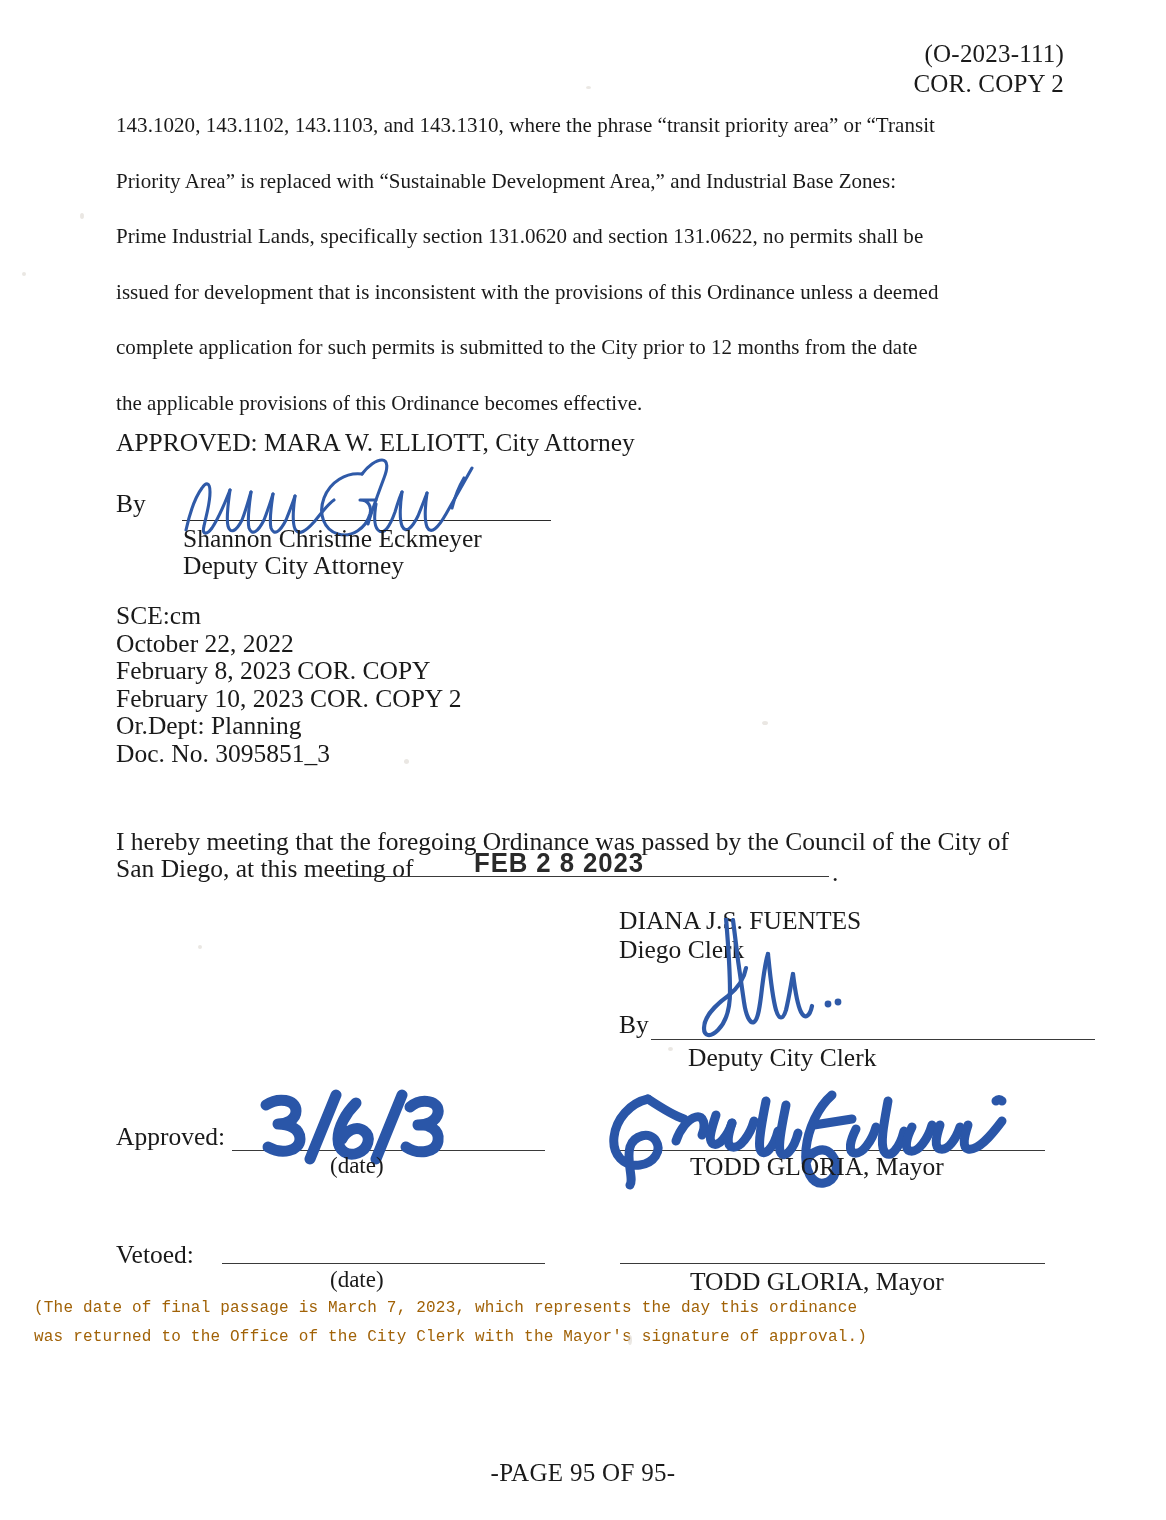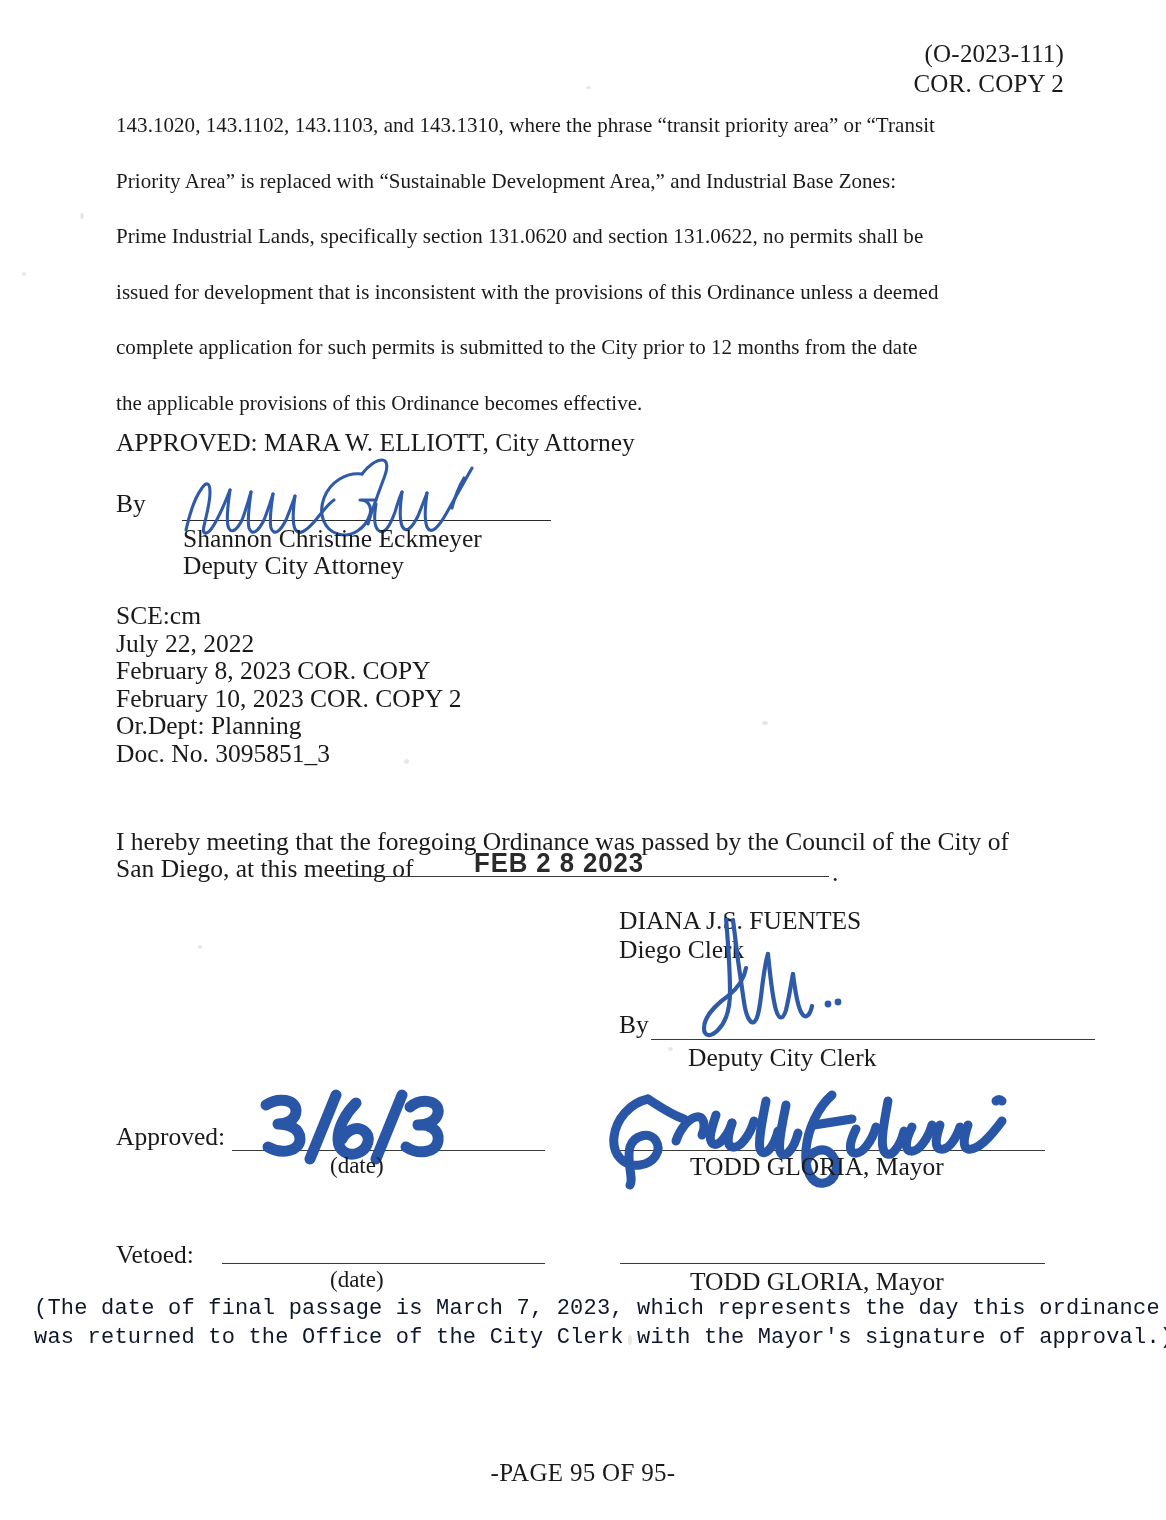--- a/index.html
+++ b/index.html
@@ -337,7 +337,7 @@
 
   <div id="ref-block">
     <div>SCE:cm</div>
-    <div>July 22, 2022</div>
+    <div>October 22, 2022</div>
     <div>February 8, 2023 COR. COPY</div>
     <div>February 10, 2023 COR. COPY 2</div>
     <div>Or.Dept: Planning</div>

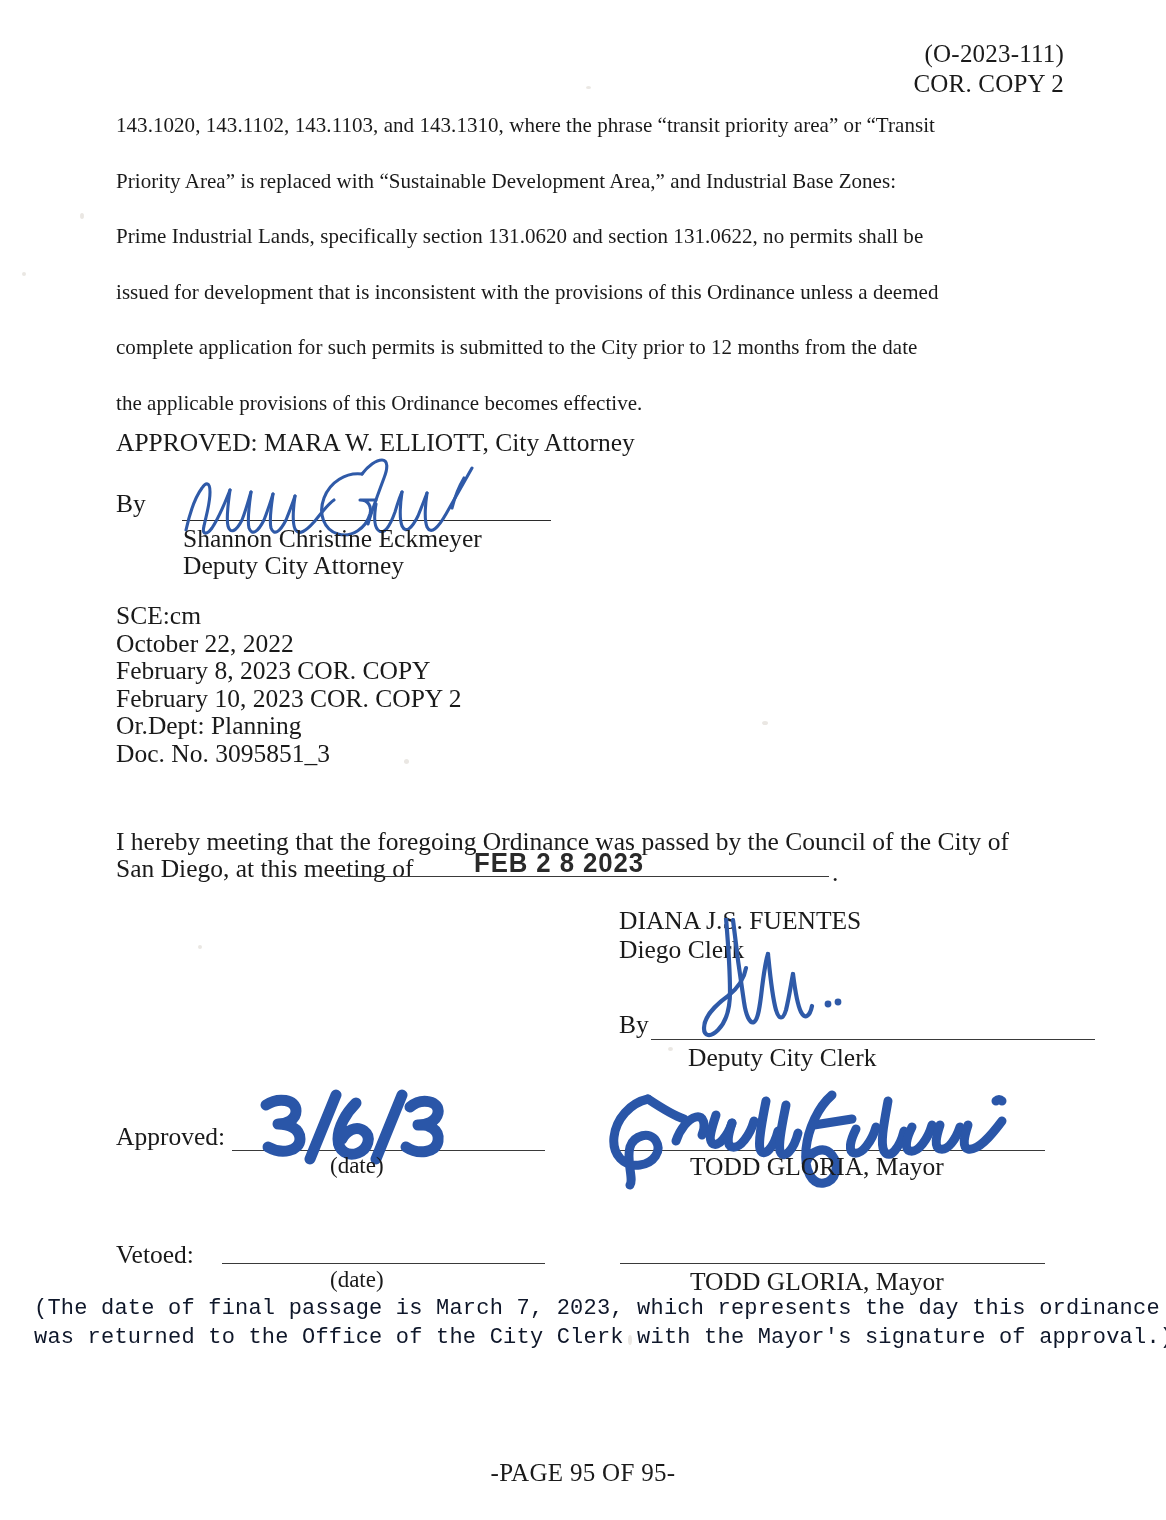--- a/index.html
+++ b/index.html
@@ -254,10 +254,10 @@
     top: 1294px;
     width: 1100px;
     font-family: "Liberation Mono", "DejaVu Sans Mono", monospace;
-    font-size: 22px;
+    font-size: 16px;
     line-height: 29px;
     letter-spacing: .2px;
-    color: #0f172a;
+    color: #a16207;
   }
   #note-block div { white-space: nowrap; }
   #note-l2 { text-align: left; }

